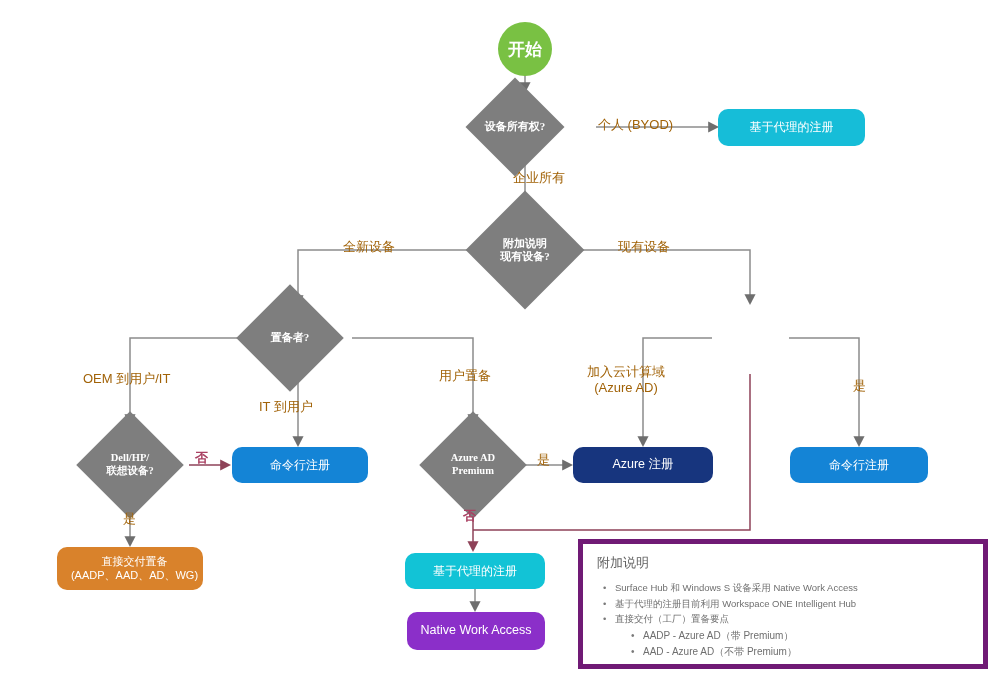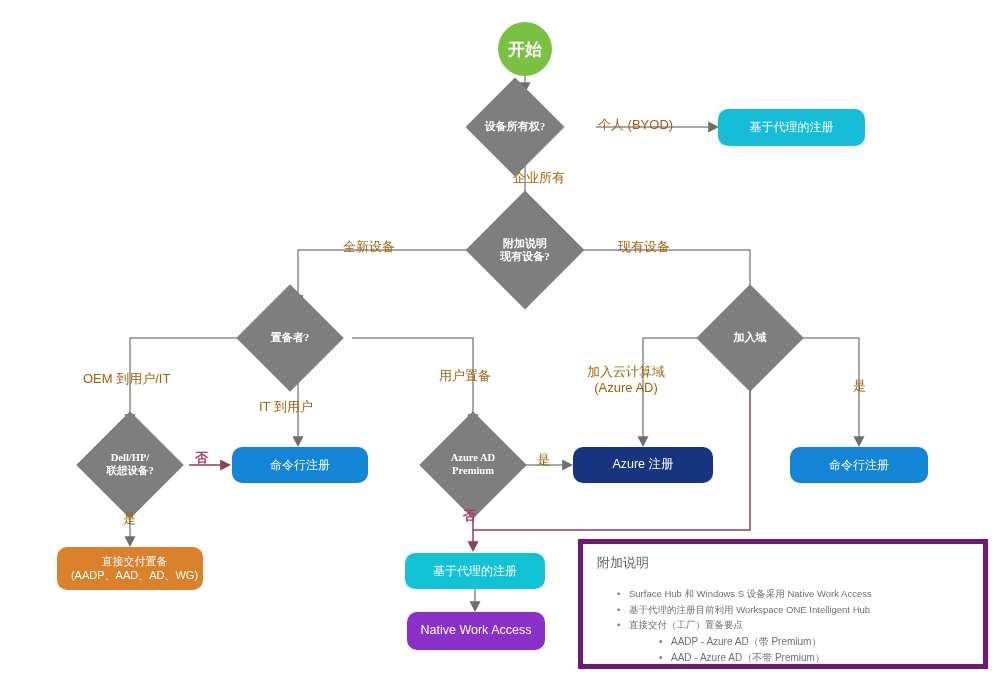--- a/index.html
+++ b/index.html
@@ -127,10 +127,6 @@
     <div class="dlabel">置备者?</div>
   </div>
 
-  <div class="node diamond" style="left:712px;top:300px;width:76px;height:76px;font-size:11px;">
-    <div class="dshape"></div>
-    <div class="dlabel">加入域</div>
-  </div>
 
   <div class="node diamond" style="left:92px;top:427px;width:76px;height:76px;font-size:10.5px;">
     <div class="dshape"></div>

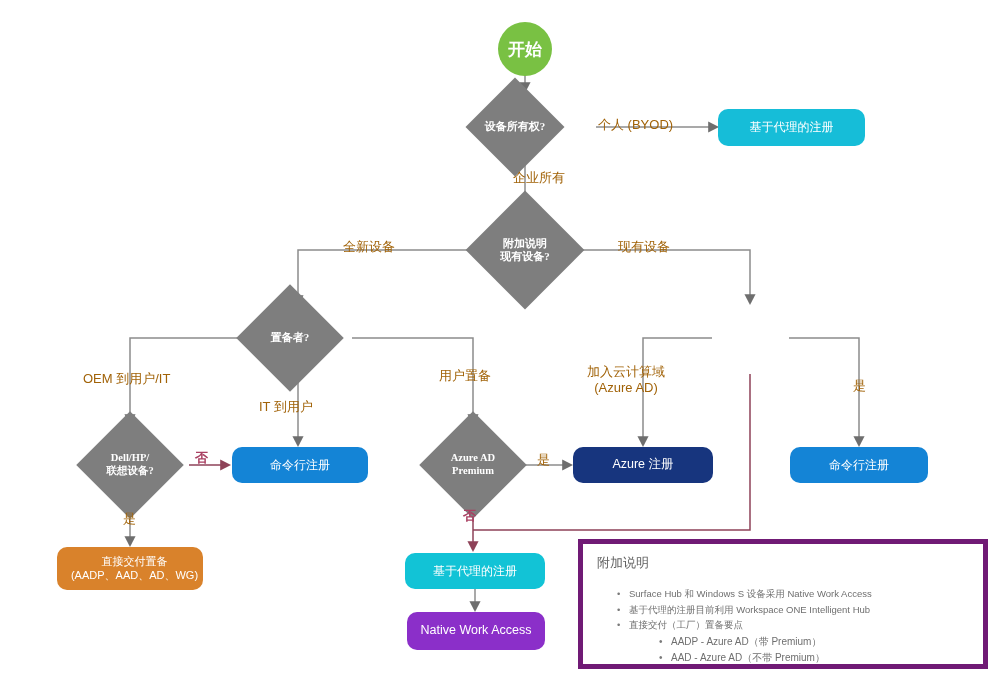--- a/index.html
+++ b/index.html
@@ -40,7 +40,7 @@
   .notes{position:absolute;border:5px solid #701a75;background:#fff;box-sizing:border-box;
          color:#6f6f6f;}
   .notes h4{margin:0 0 8px 0;font-size:13px;font-weight:normal;color:#5f5f5f;}
-  .notes ul{margin:14px;padding-left:16px;list-style:none;}
+  .notes ul{margin:0;padding-left:16px;list-style:none;}
   .notes li{font-size:9.5px;line-height:1.65;position:relative;padding-left:2px;}
   .notes li::before{content:"•";position:absolute;left:-10px;color:#7a7a7a;}
   .notes ul.sub{margin-top:1px;padding-left:26px;}

